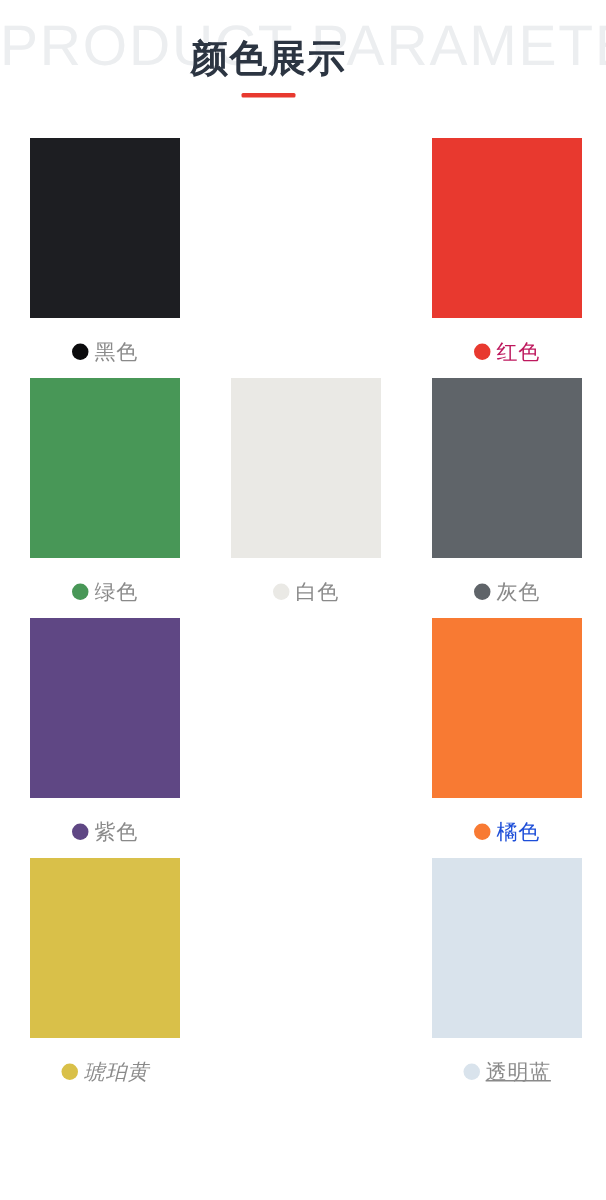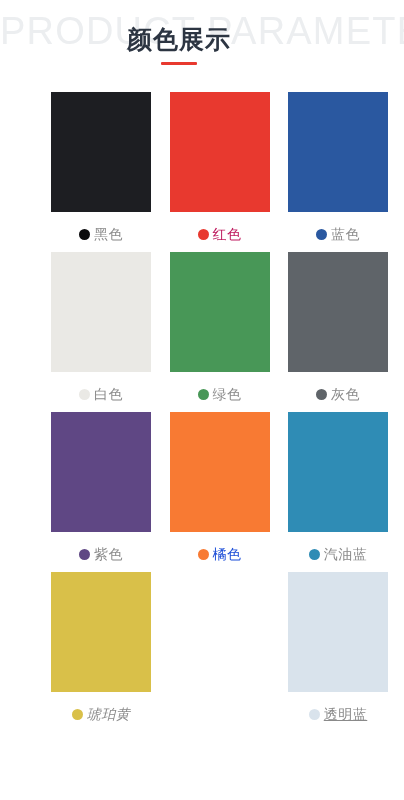--- a/index.html
+++ b/index.html
@@ -75,10 +75,9 @@
   .row {
     display: flex;
     justify-content: space-between;
-    padding: 0 16px 0 9px;
+    padding: 0 16px 0 20px;
     box-sizing: border-box;
     margin-bottom: 8px;
-    margin-left: 42px;
   }
   .cell {
     width: 100px;

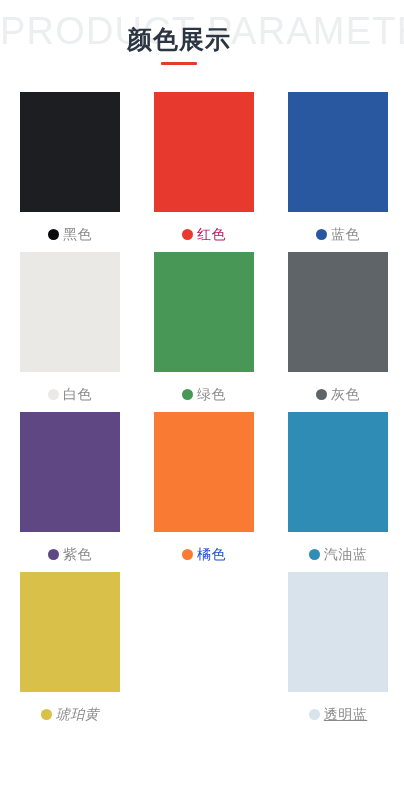--- a/index.html
+++ b/index.html
@@ -144,13 +144,6 @@
             <span class="caption-label" style="color: #be185d;">红色</span>
           </div>
         </div>
-        <div class="cell">
-          <div class="swatch" style="background: rgb(42, 88, 160);"></div>
-          <div class="caption">
-            <span class="dot" style="background: rgb(42, 88, 160);"></span>
-            <span class="caption-label" style="color: rgb(138, 138, 138);">蓝色</span>
-          </div>
-        </div>
       </div>
       <div class="row">
         <div class="cell">

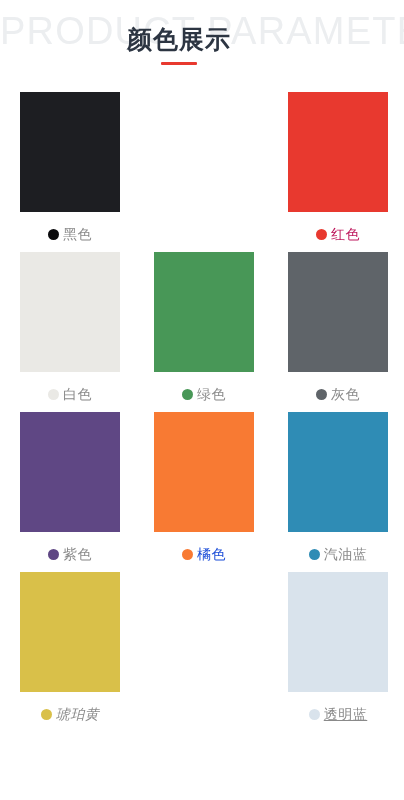--- a/index.html
+++ b/index.html
@@ -147,6 +147,13 @@
       </div>
       <div class="row">
         <div class="cell">
+          <div class="swatch" style="background: rgb(72, 151, 87);"></div>
+          <div class="caption">
+            <span class="dot" style="background: rgb(72, 151, 87);"></span>
+            <span class="caption-label" style="color: rgb(138, 138, 138);">绿色</span>
+          </div>
+        </div>
+        <div class="cell">
           <div class="swatch" style="background: rgb(234, 233, 229);"></div>
           <div class="caption">
             <span class="dot" style="background: rgb(234, 233, 229);"></span>
@@ -154,13 +161,6 @@
           </div>
         </div>
         <div class="cell">
-          <div class="swatch" style="background: rgb(72, 151, 87);"></div>
-          <div class="caption">
-            <span class="dot" style="background: rgb(72, 151, 87);"></span>
-            <span class="caption-label" style="color: rgb(138, 138, 138);">绿色</span>
-          </div>
-        </div>
-        <div class="cell">
           <div class="swatch" style="background: rgb(95, 100, 105);"></div>
           <div class="caption">
             <span class="dot" style="background: rgb(95, 100, 105);"></span>

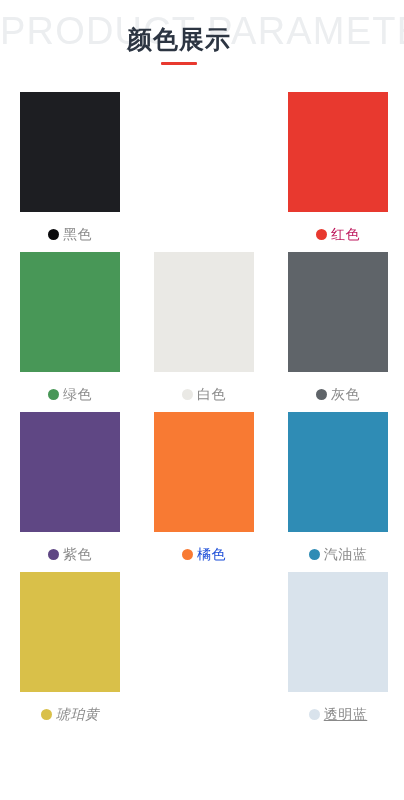--- a/index.html
+++ b/index.html
@@ -183,13 +183,6 @@
             <span class="caption-label" style="color: #1d4ed8;">橘色</span>
           </div>
         </div>
-        <div class="cell">
-          <div class="swatch" style="background: rgb(47, 140, 181);"></div>
-          <div class="caption">
-            <span class="dot" style="background: rgb(47, 140, 181);"></span>
-            <span class="caption-label" style="color: rgb(138, 138, 138);">汽油蓝</span>
-          </div>
-        </div>
       </div>
       <div class="row">
         <div class="cell">

